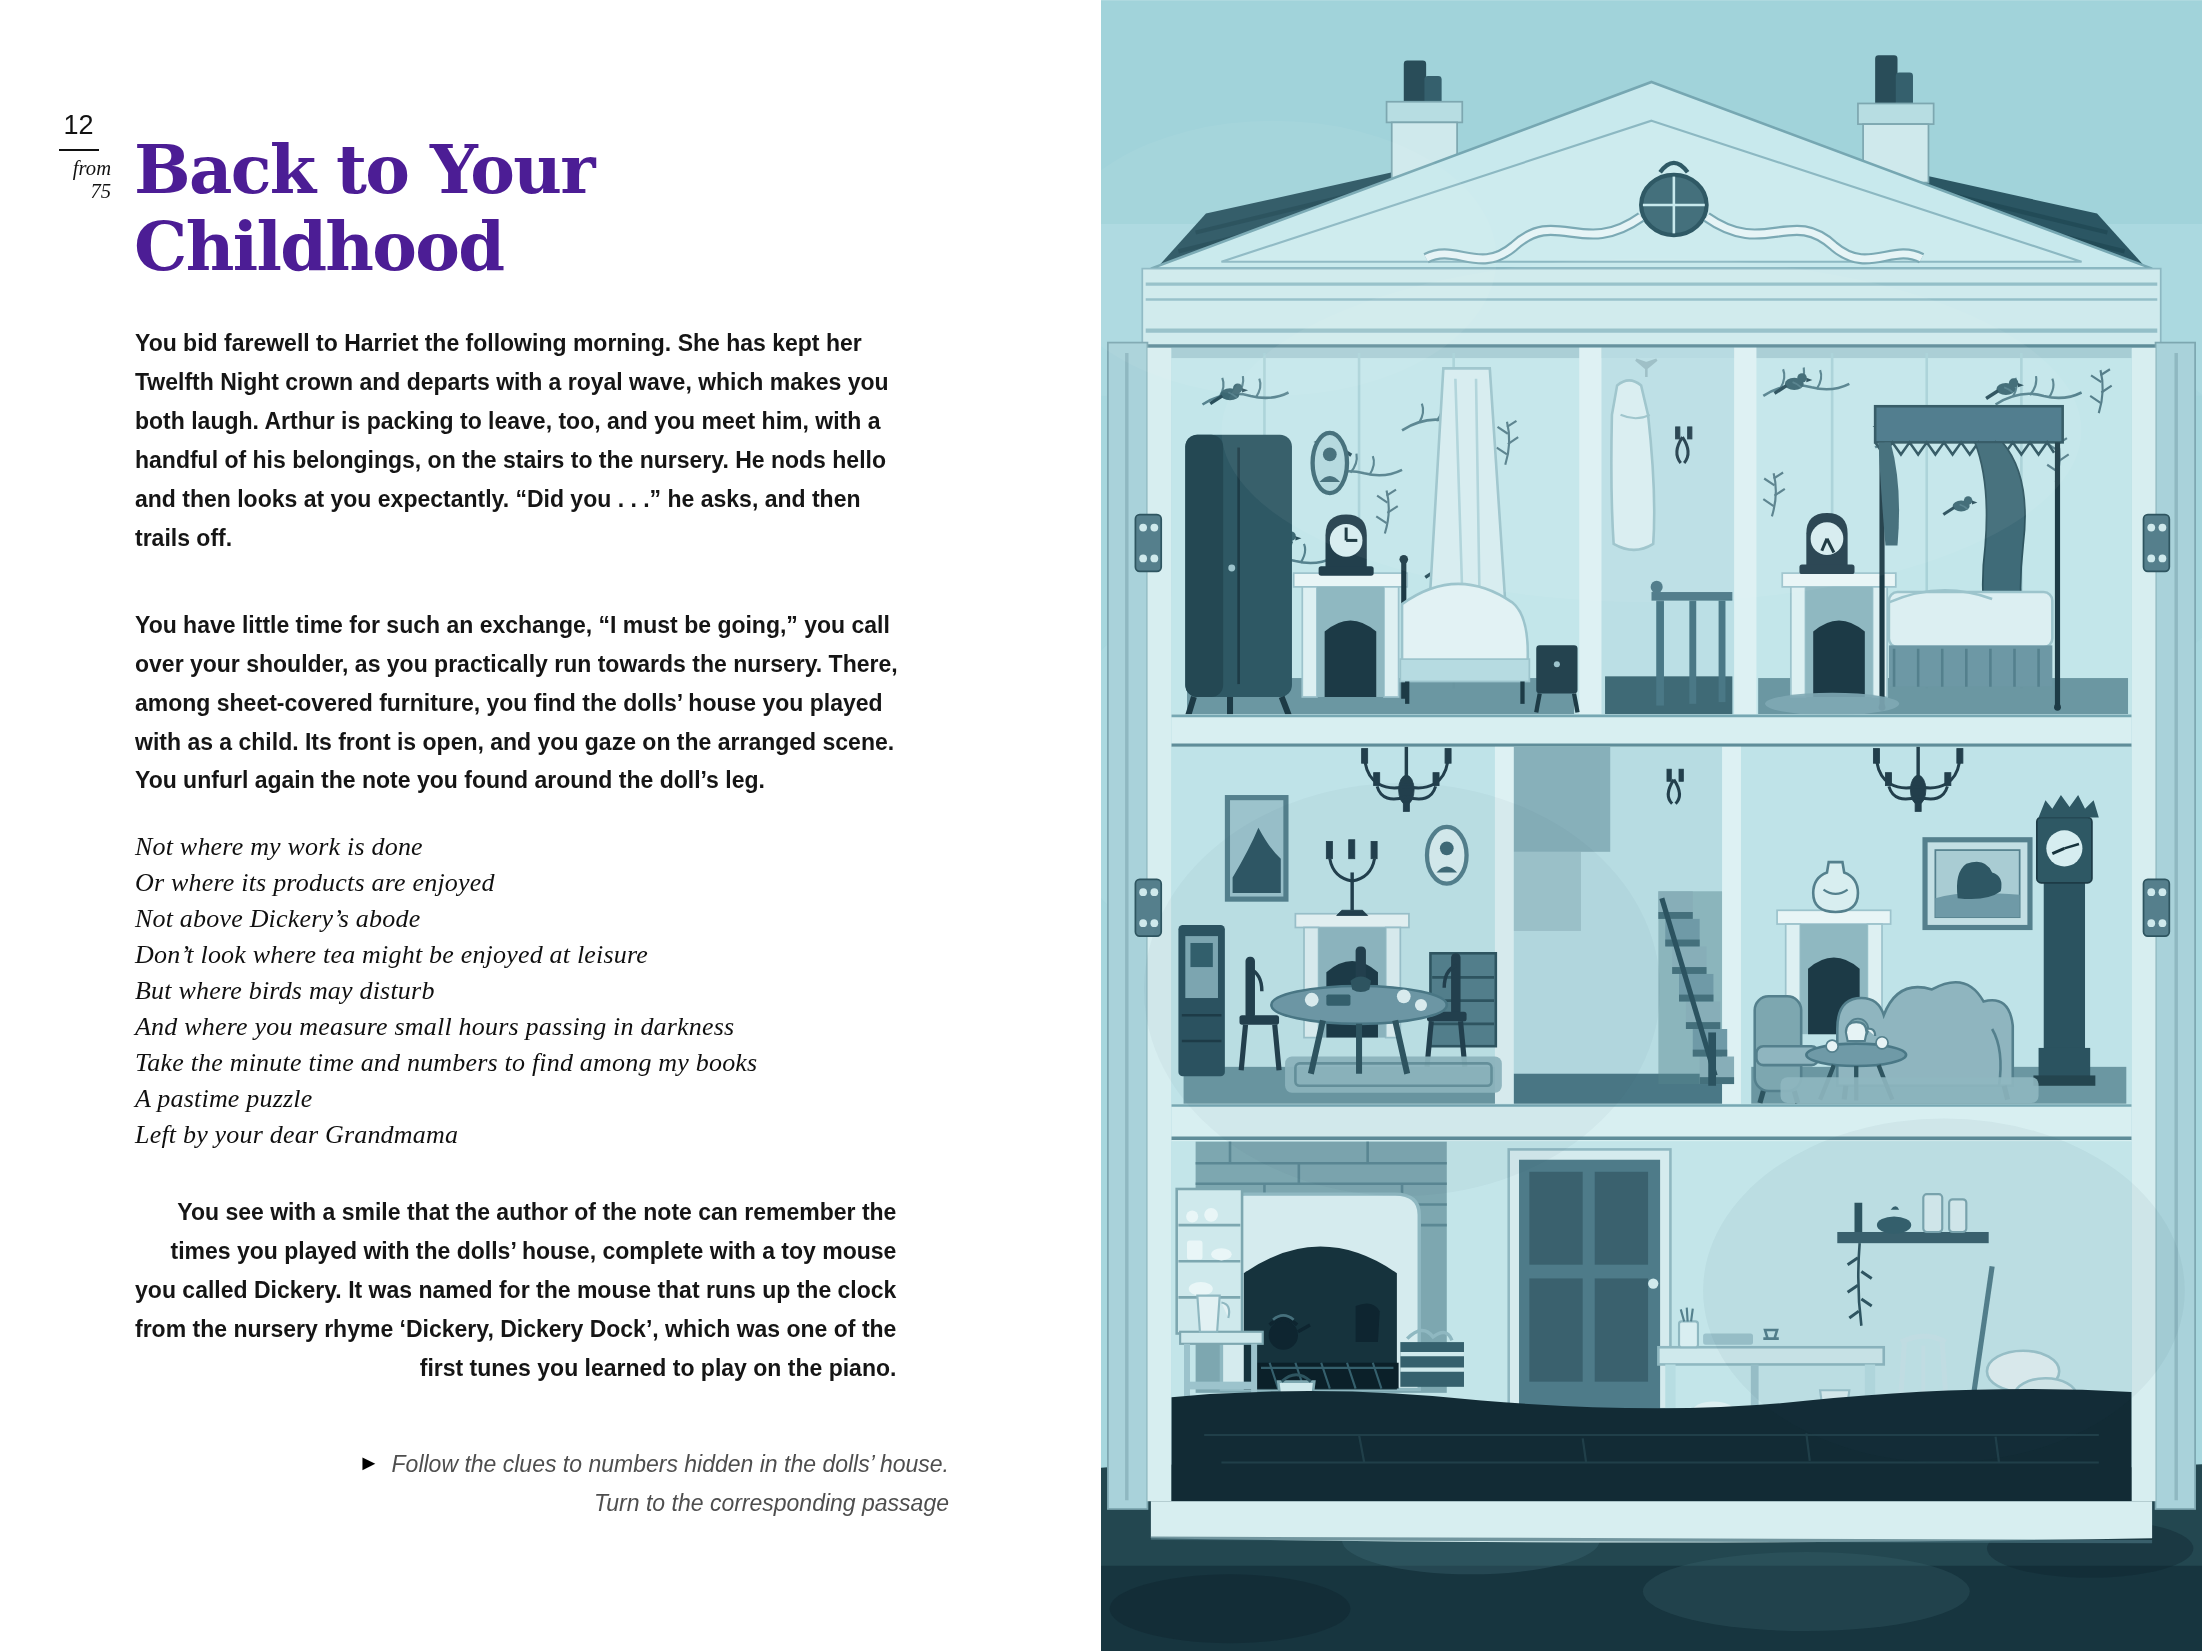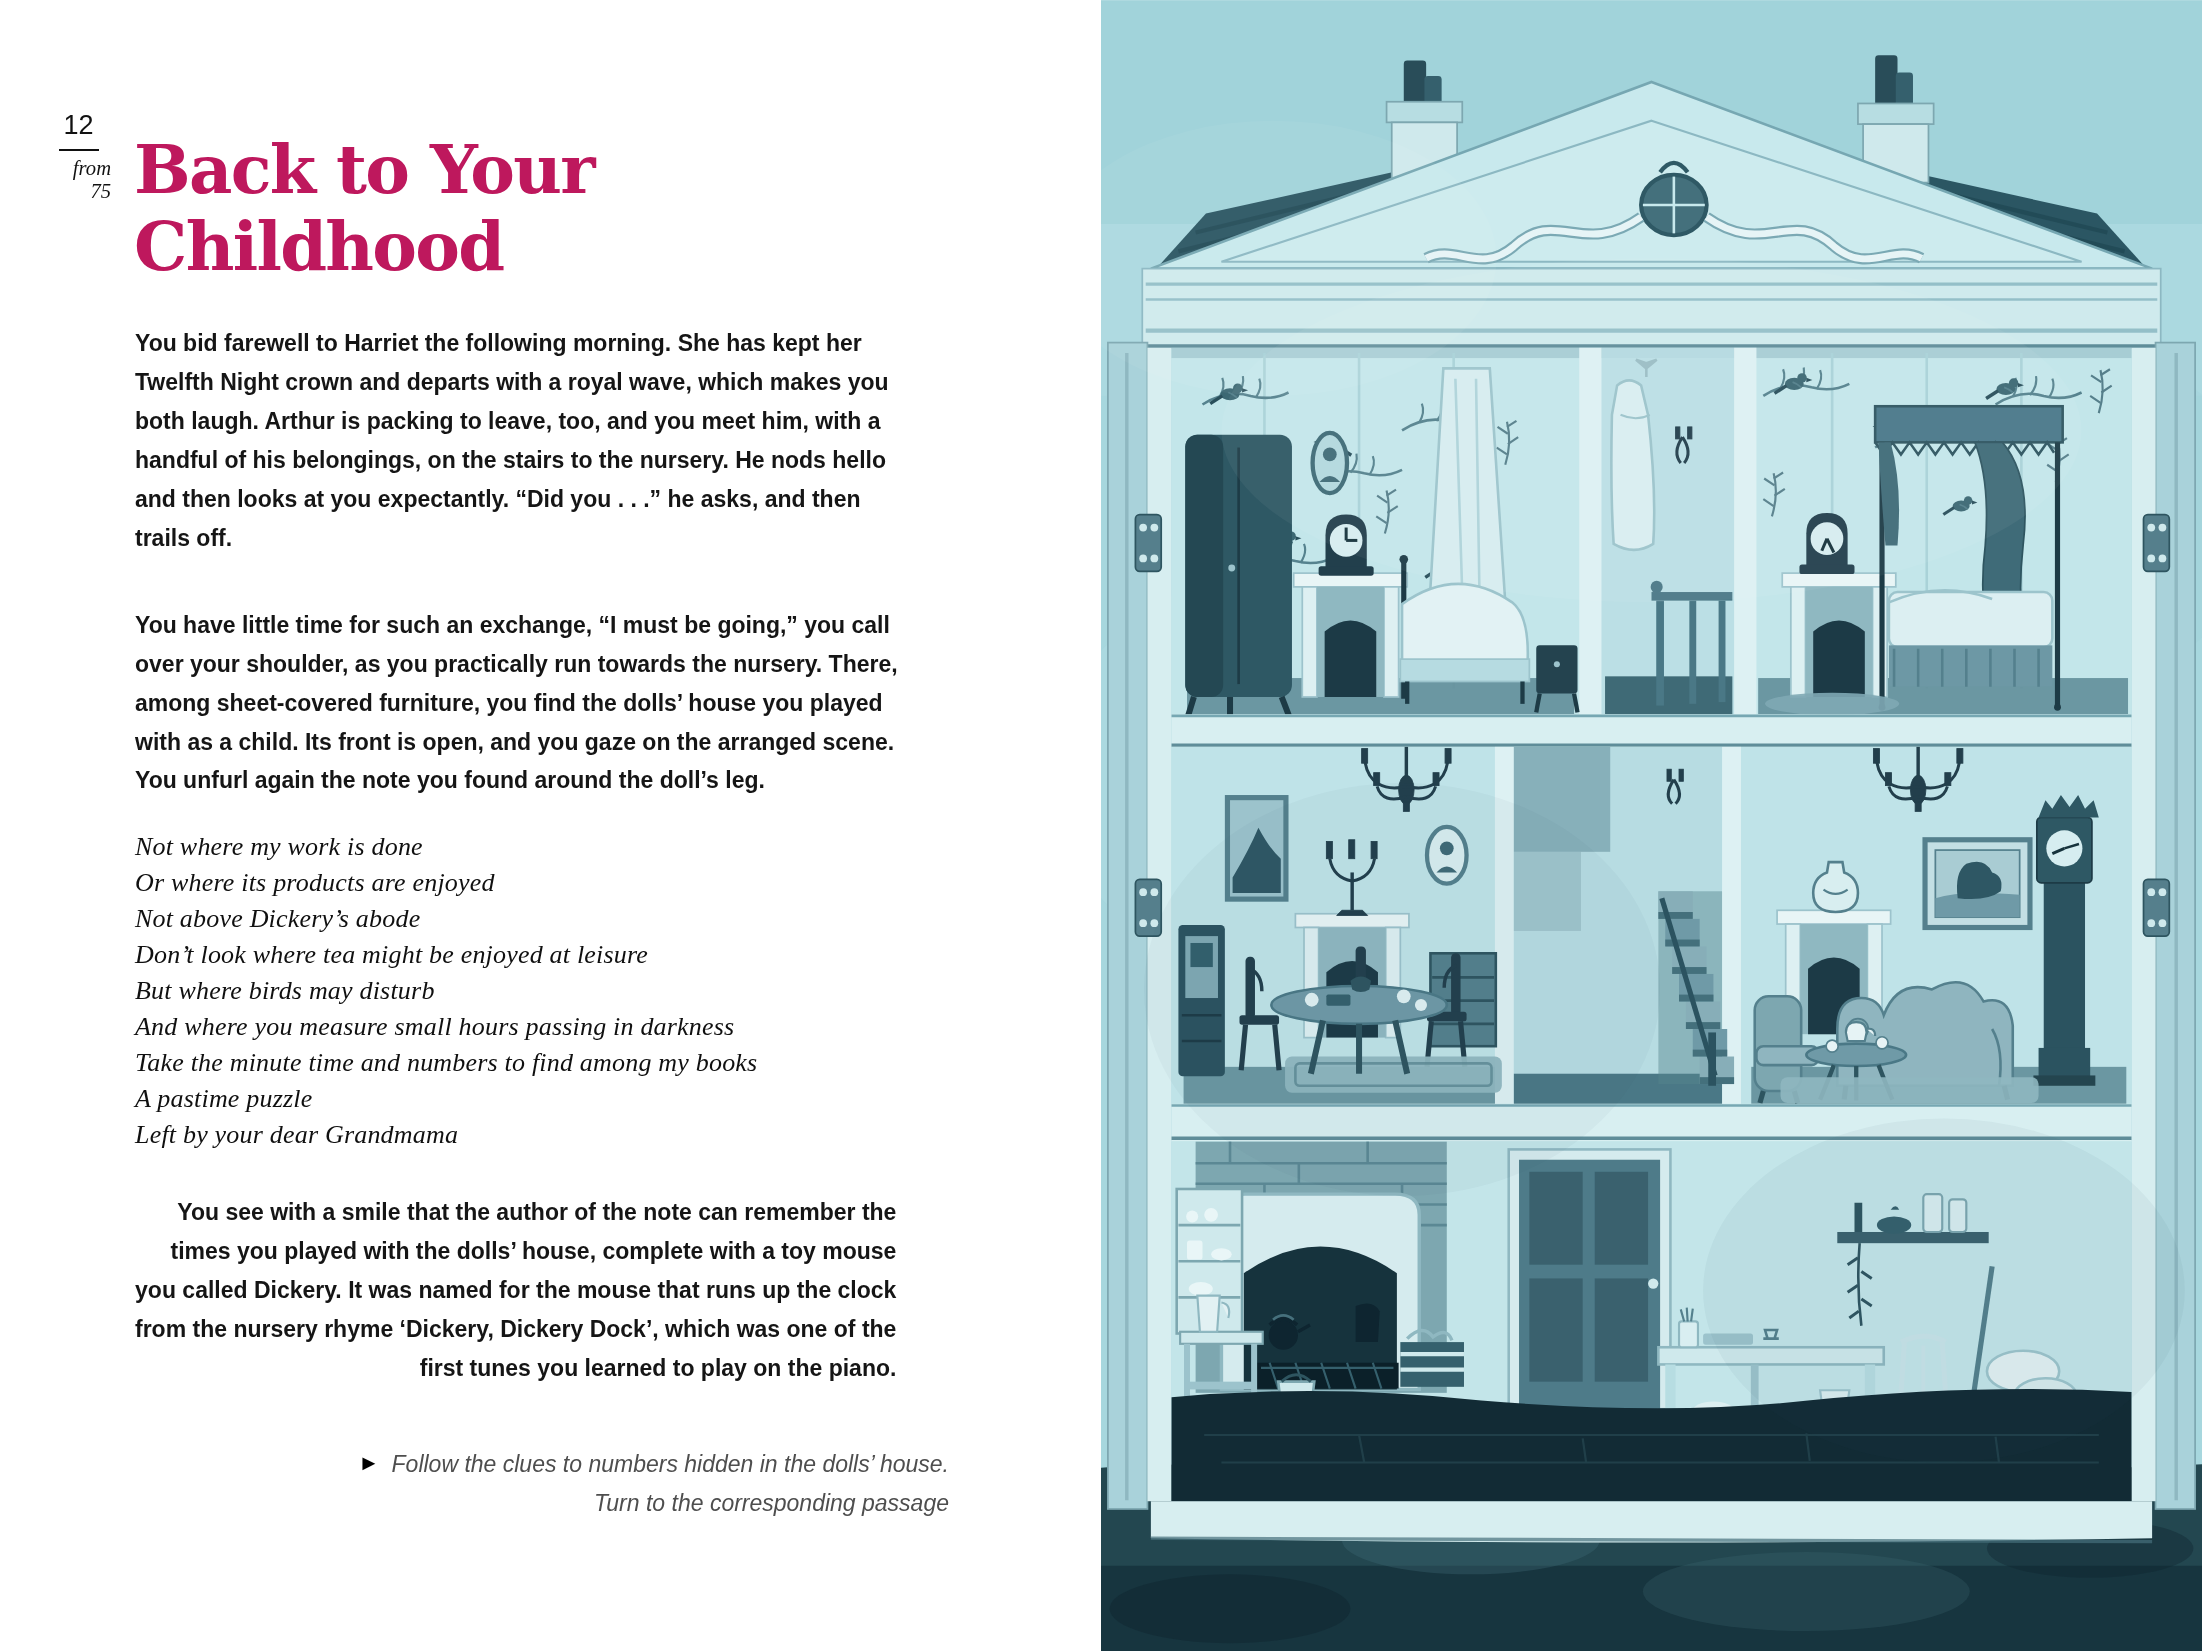--- a/index.html
+++ b/index.html
@@ -14,7 +14,7 @@
   .fromline{font-family:"Liberation Serif",serif;font-style:italic;font-size:20.6px;line-height:23px;color:#111;text-align:right;}
 
   .title{position:absolute;left:126px;top:131px;font-family:"DejaVu Serif",serif;font-weight:800;
-         font-size:67px;line-height:77px;letter-spacing:-1.7px;color:#be185d;}
+         font-size:67px;line-height:77px;letter-spacing:-1.7px;color:#4c1d95;}
 
   .para{position:absolute;left:127px;color:#151515;font-size:23px;line-height:39px;}
   .para .ln{white-space:nowrap;font-weight:bold;}

